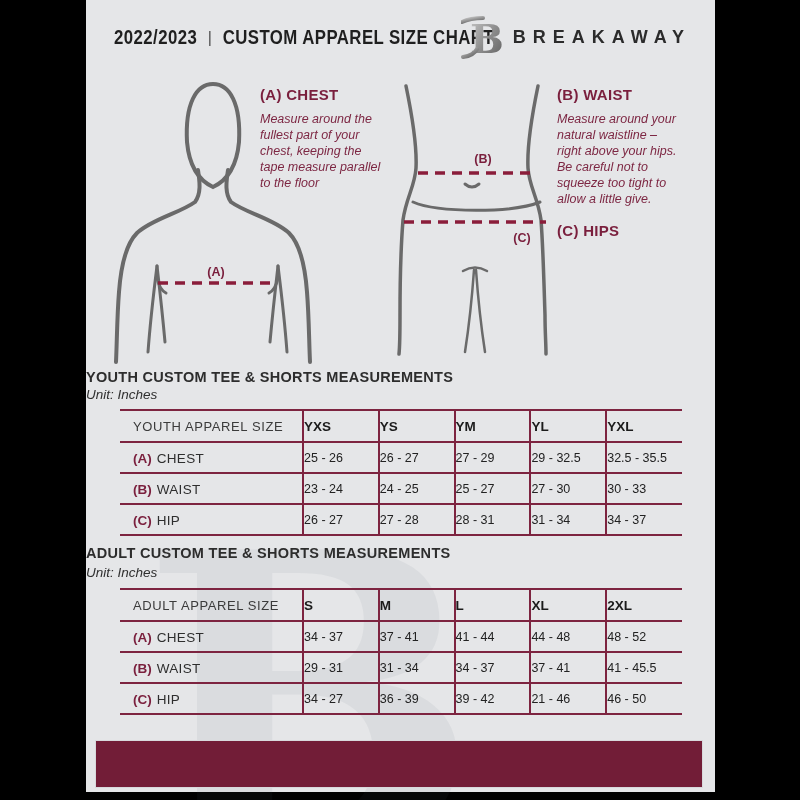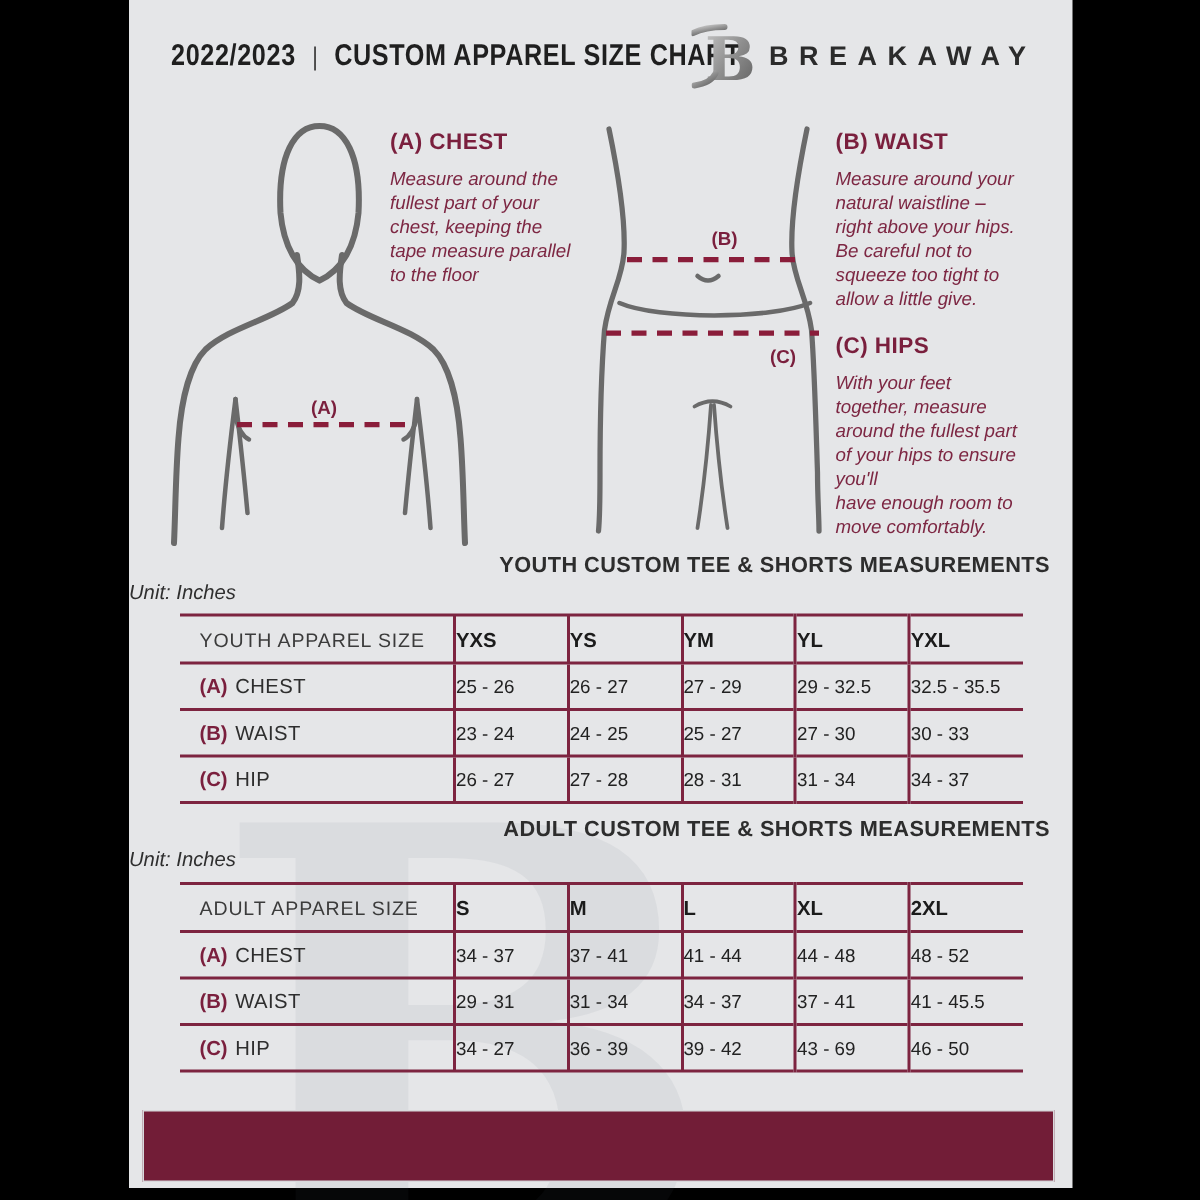--- a/index.html
+++ b/index.html
@@ -155,13 +155,6 @@
   </div>
   <div class="instr" style="left:471px;top:222px;width:158px;">
     <div class="instr-title">(C) HIPS</div>
-    <div class="instr-body">With your feet
-together, measure
-around the fullest part
-of your hips to ensure
-you'll
-have enough room to
-move comfortably.</div>
   </div>
 
   <div class="sec-title" style="top:369px;">YOUTH CUSTOM TEE &amp; SHORTS MEASUREMENTS</div>

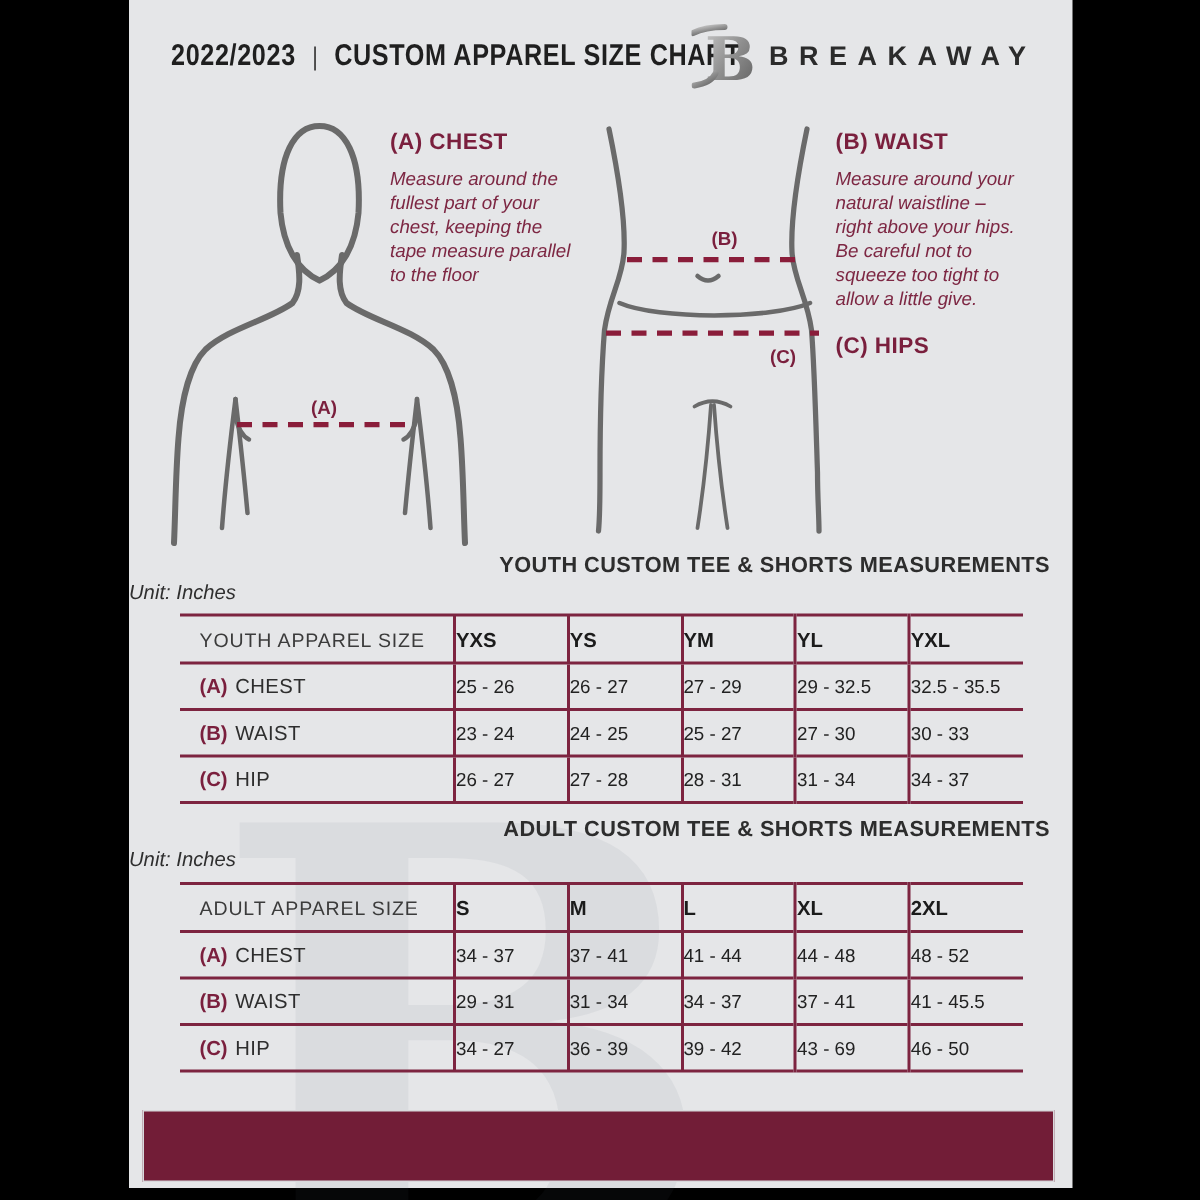--- a/index.html
+++ b/index.html
@@ -37,7 +37,7 @@
   }
   
   .sec-title{
-    position:absolute;left:0;width:614px;text-align:right;
+    position:absolute;left:0;width:614px;text-align:left;
     font-size:14.5px;font-weight:bold;color:#2d2d2d;letter-spacing:0.3px;
   }
   .sec-unit{

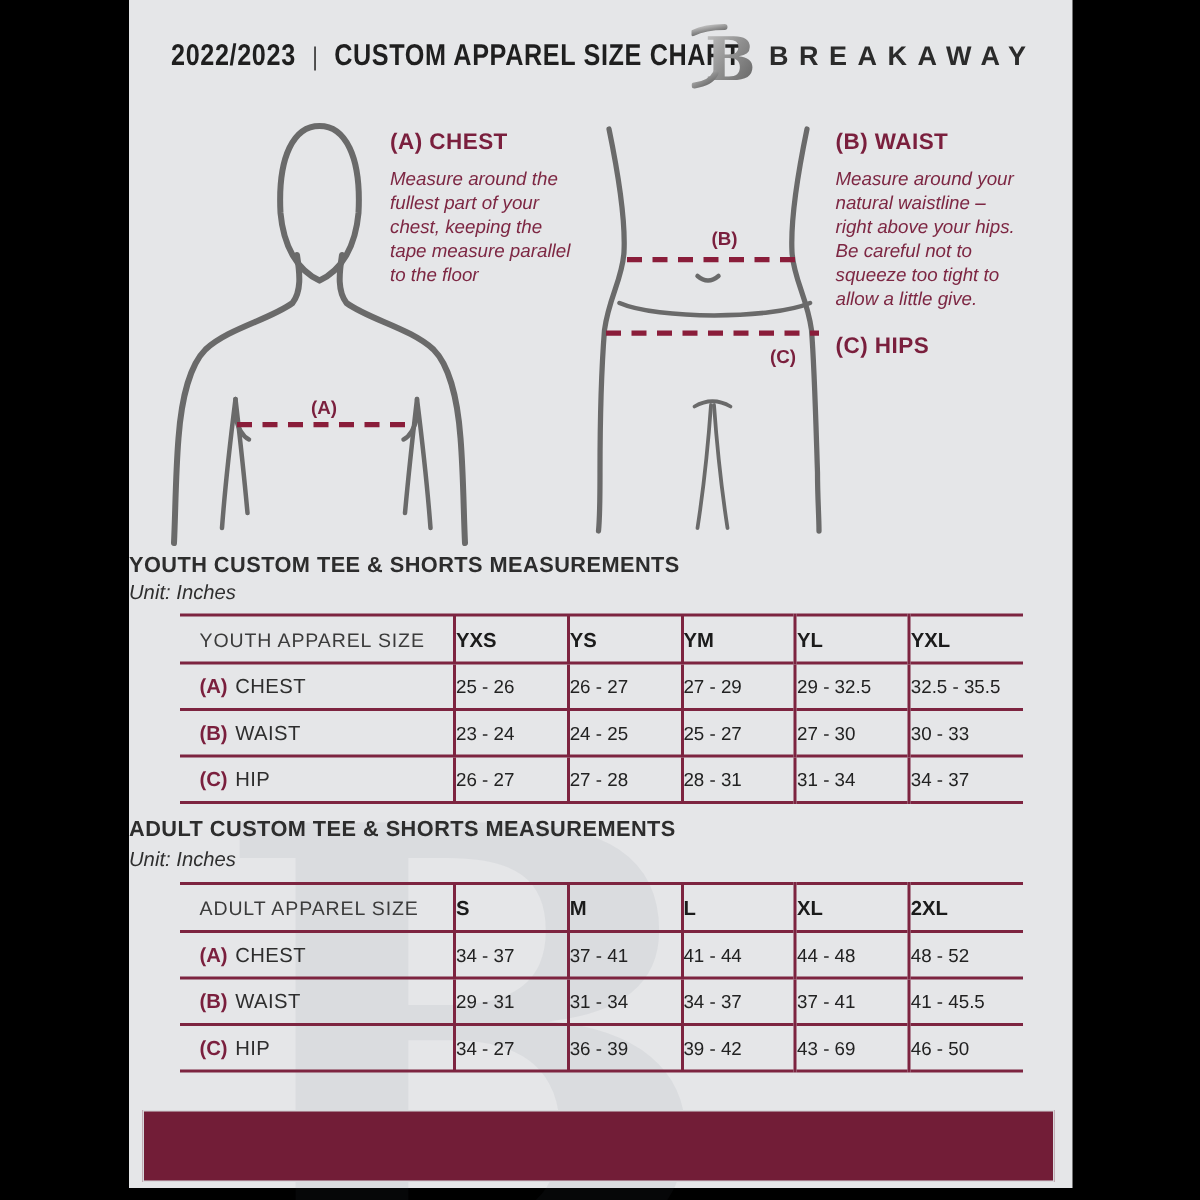--- a/index.html
+++ b/index.html
@@ -249,7 +249,7 @@
         <td class="cell-val">34 - 27</td>
         <td class="cell-val">36 - 39</td>
         <td class="cell-val">39 - 42</td>
-        <td class="cell-val">43 - 69</td>
+        <td class="cell-val">21 - 46</td>
         <td class="cell-val">46 - 50</td>
       </tr>
     </tbody>

